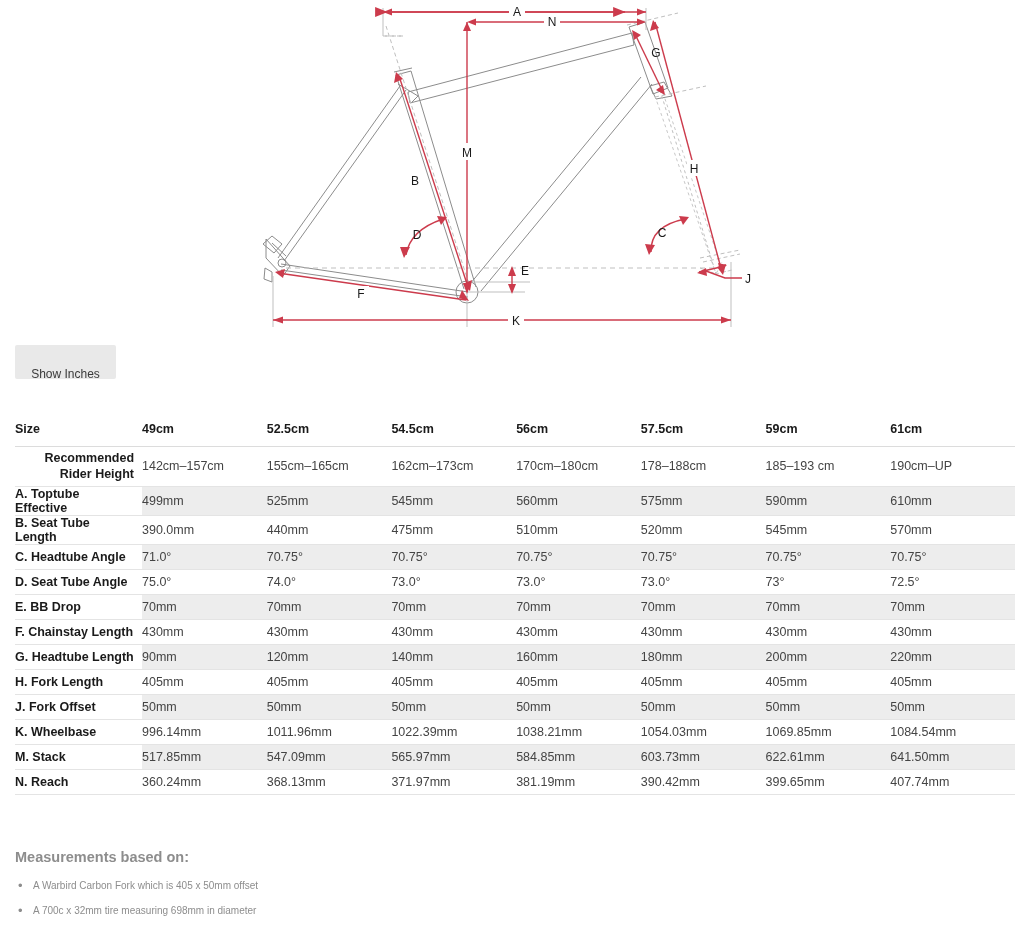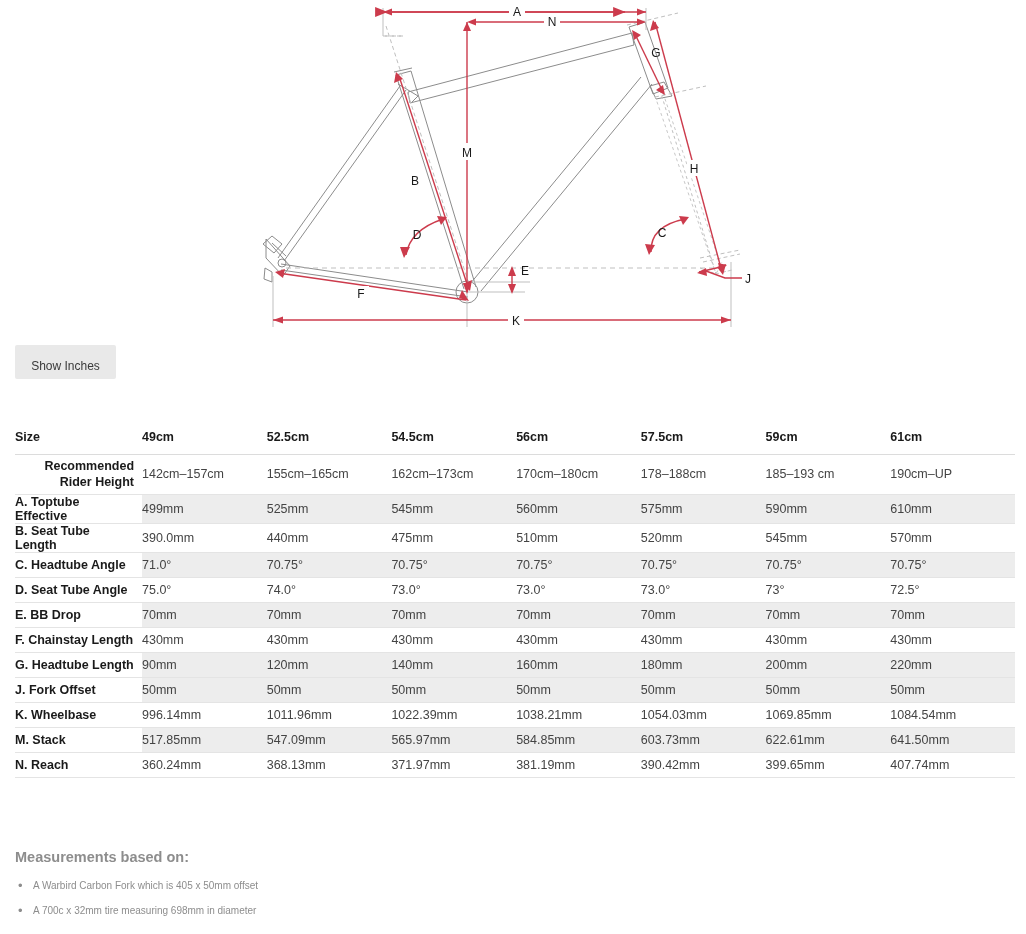--- a/index.html
+++ b/index.html
@@ -40,7 +40,7 @@
     line-height: 34px;
     text-align: center;
     cursor: pointer;
-    padding: 4px;
+    padding: 12px;
   }
 
   

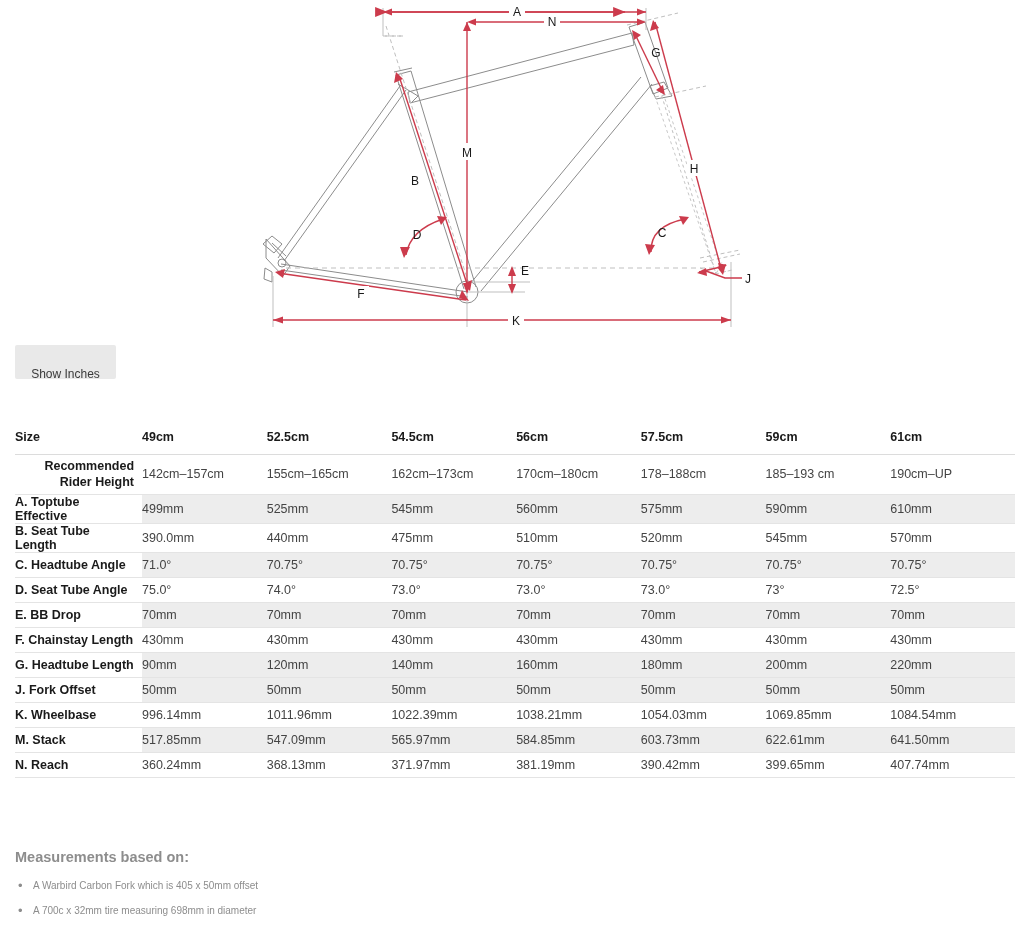--- a/index.html
+++ b/index.html
@@ -51,7 +51,6 @@
     border-collapse: collapse;
     font-family: "Liberation Sans", sans-serif;
     table-layout: fixed;
-    margin-top: 8px;
   }
   #geo-table th, #geo-table td {
     text-align: left;

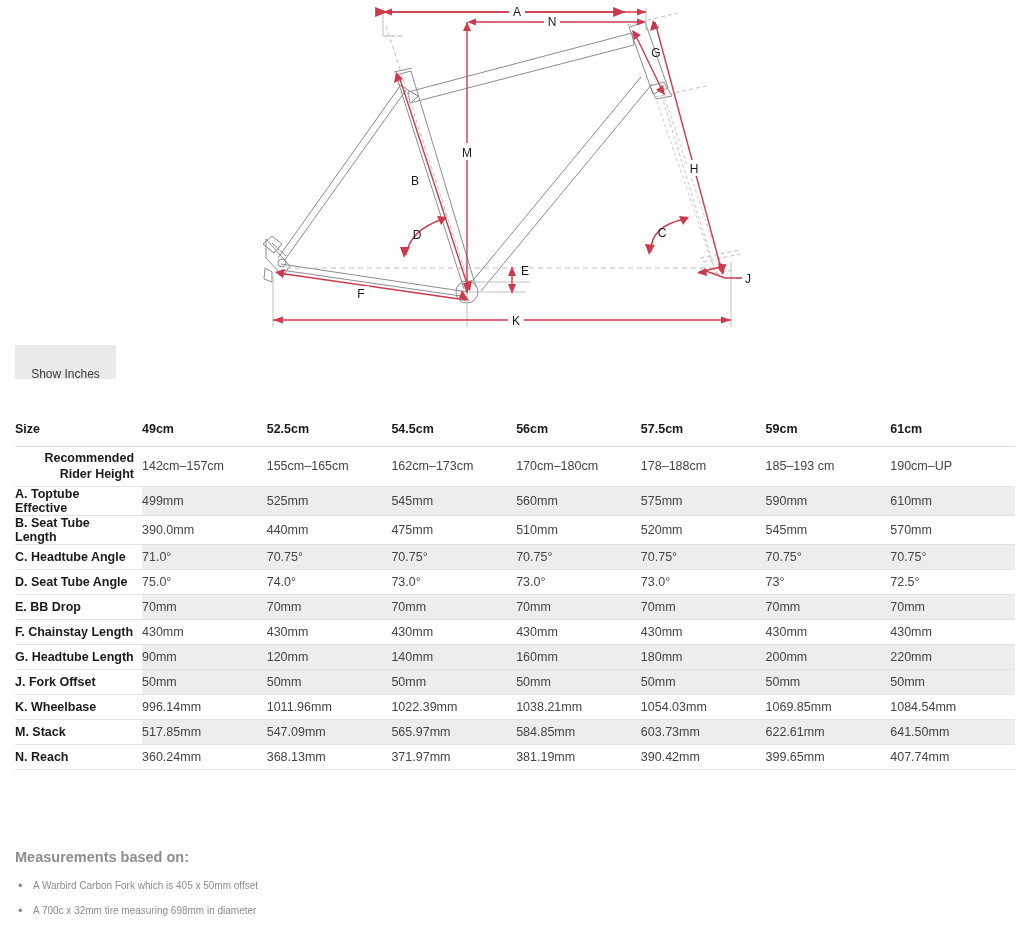--- a/index.html
+++ b/index.html
@@ -410,6 +410,16 @@
           <td>200mm</td>
           <td>220mm</td>
         </tr>
+        <tr>
+          <td class="rowlabel">H. Fork Length</td>
+          <td>405mm</td>
+          <td>405mm</td>
+          <td>405mm</td>
+          <td>405mm</td>
+          <td>405mm</td>
+          <td>405mm</td>
+          <td>405mm</td>
+        </tr>
         <tr class="alt">
           <td class="rowlabel">J. Fork Offset</td>
           <td>50mm</td>

